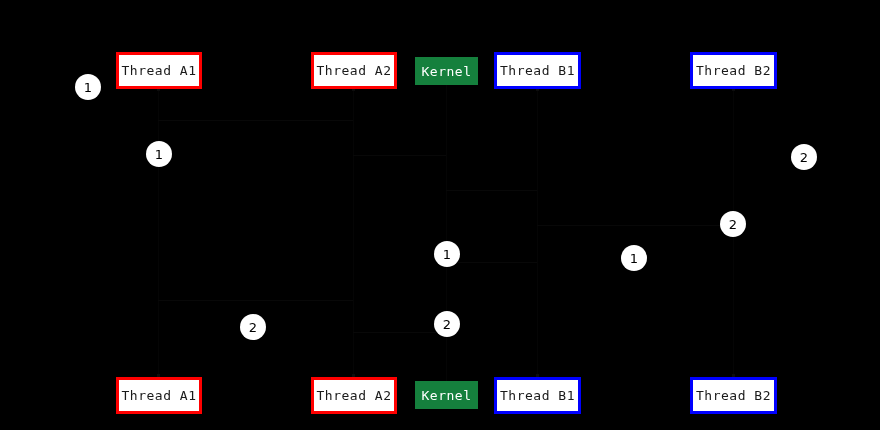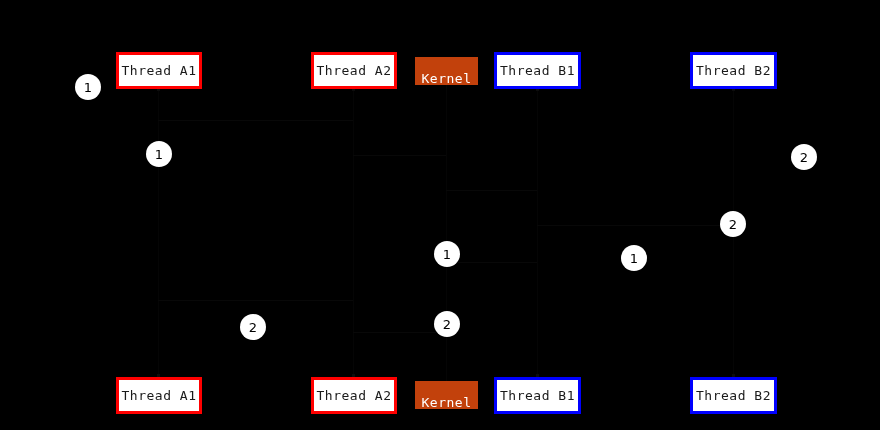--- a/index.html
+++ b/index.html
@@ -42,10 +42,9 @@
     text-align: right;
   }
   .node-box.filled-blue {
-    background: #c2410c;
+    background: #15803d;
     color: #ffffff;
     border: 0;
-    align-items: flex-end;
   }
 
   

